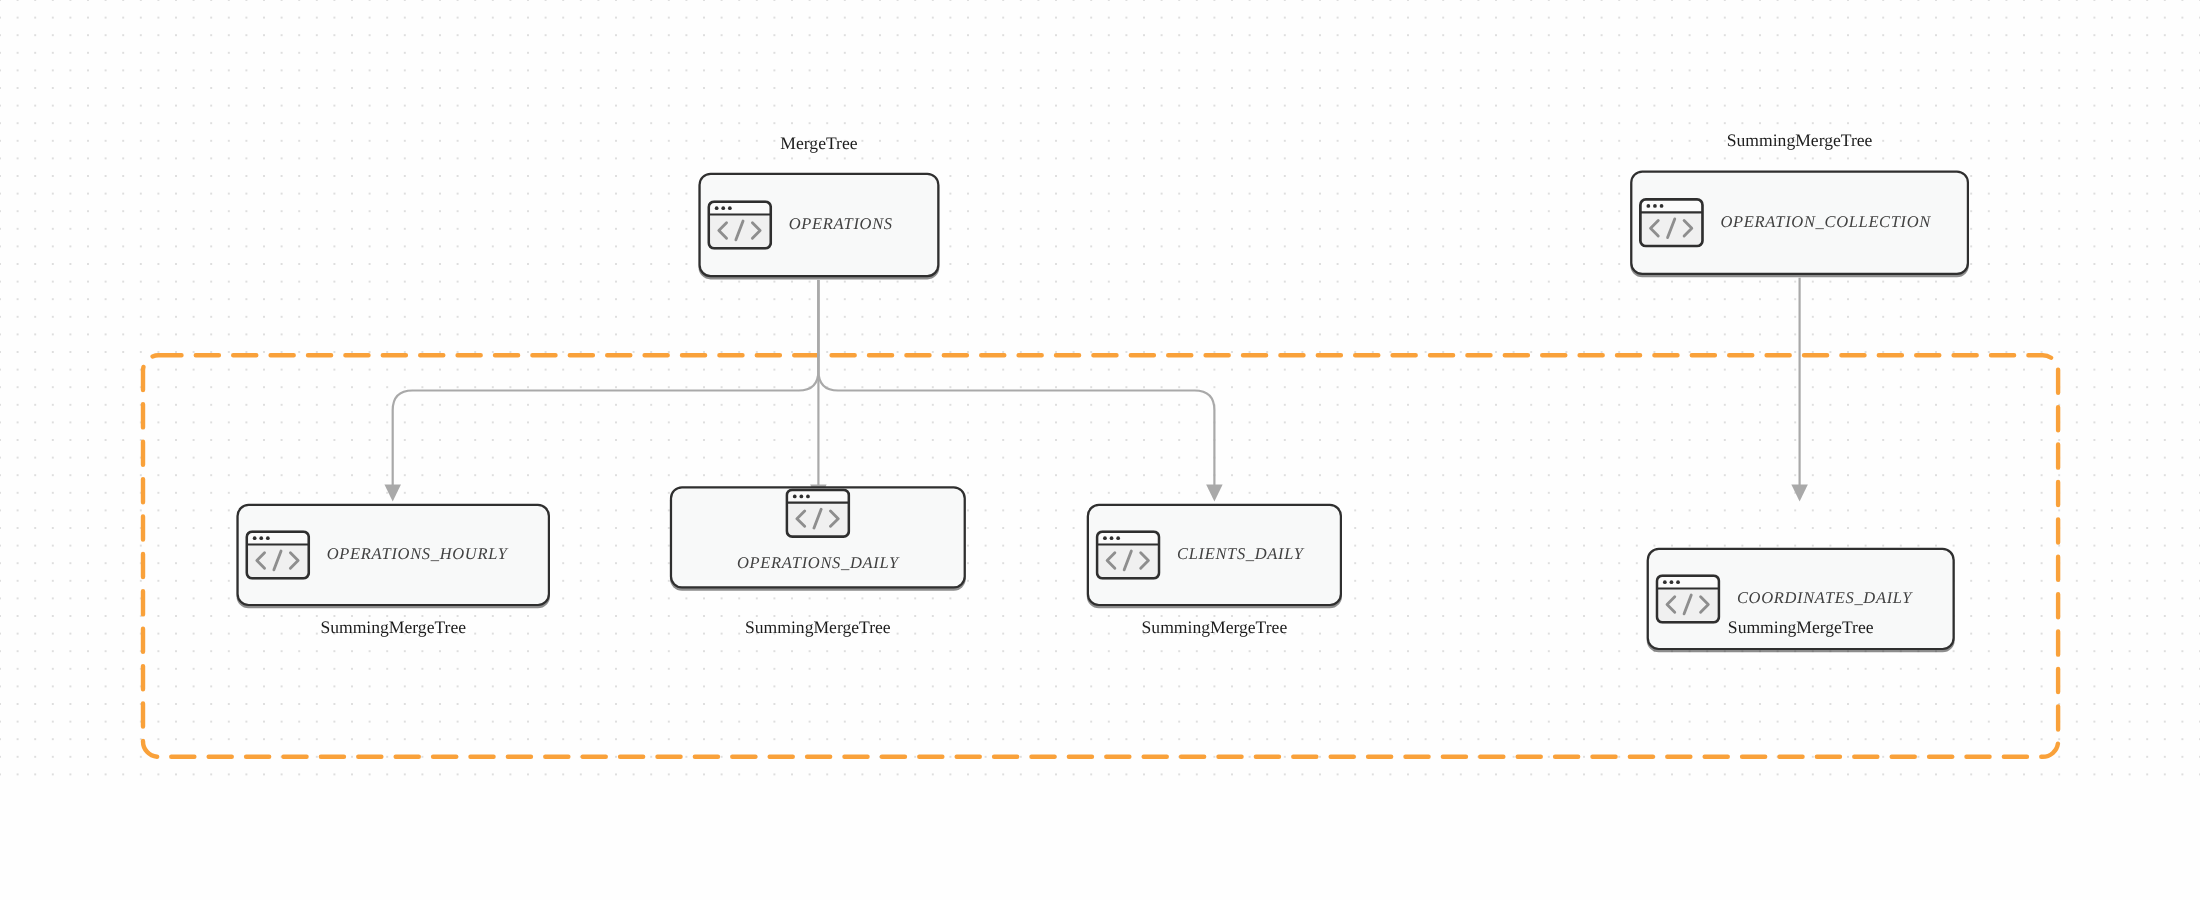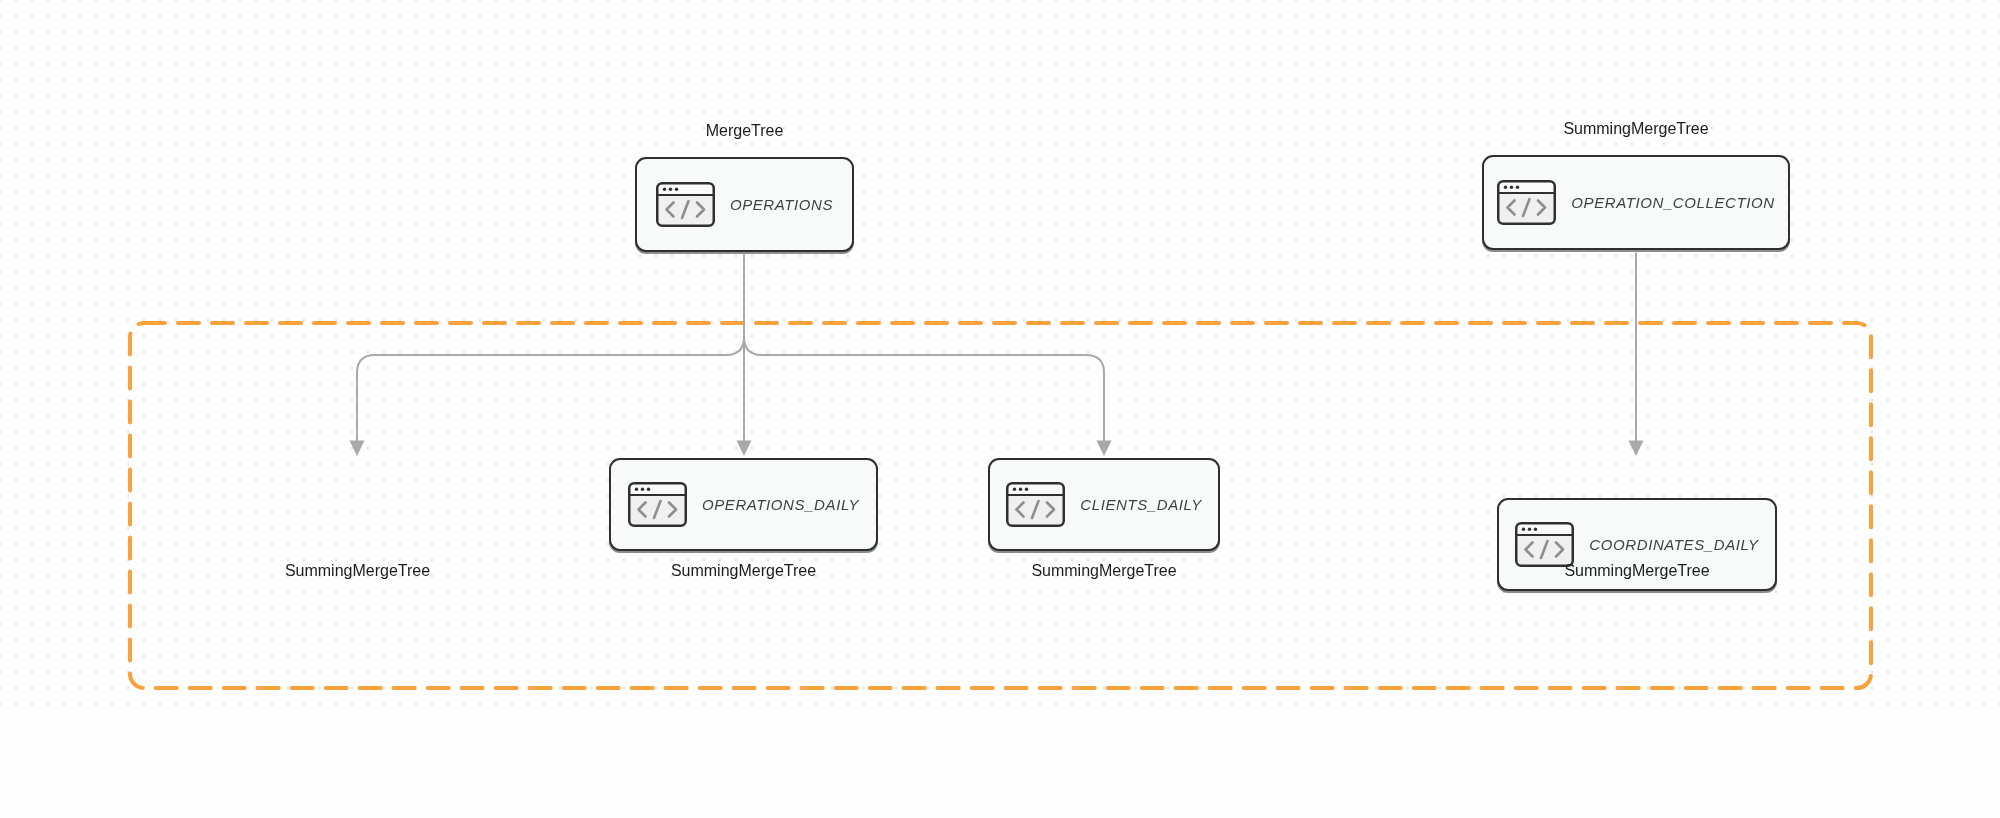--- a/index.html
+++ b/index.html
@@ -9,7 +9,7 @@
   html,body{margin:0;padding:0;background:var(--bg);}
   .canvas{
     position:relative;width:2000px;height:718px;overflow:hidden;
-    font-family:Liberation Sans, sans-serif;
+    font-family:Liberation Serif, serif;
     background-color:var(--bg);
     background-image:radial-gradient(circle, var(--dot) 1.15px, transparent 1.35px);
     background-size:16px 16px;background-position:8px 8px;

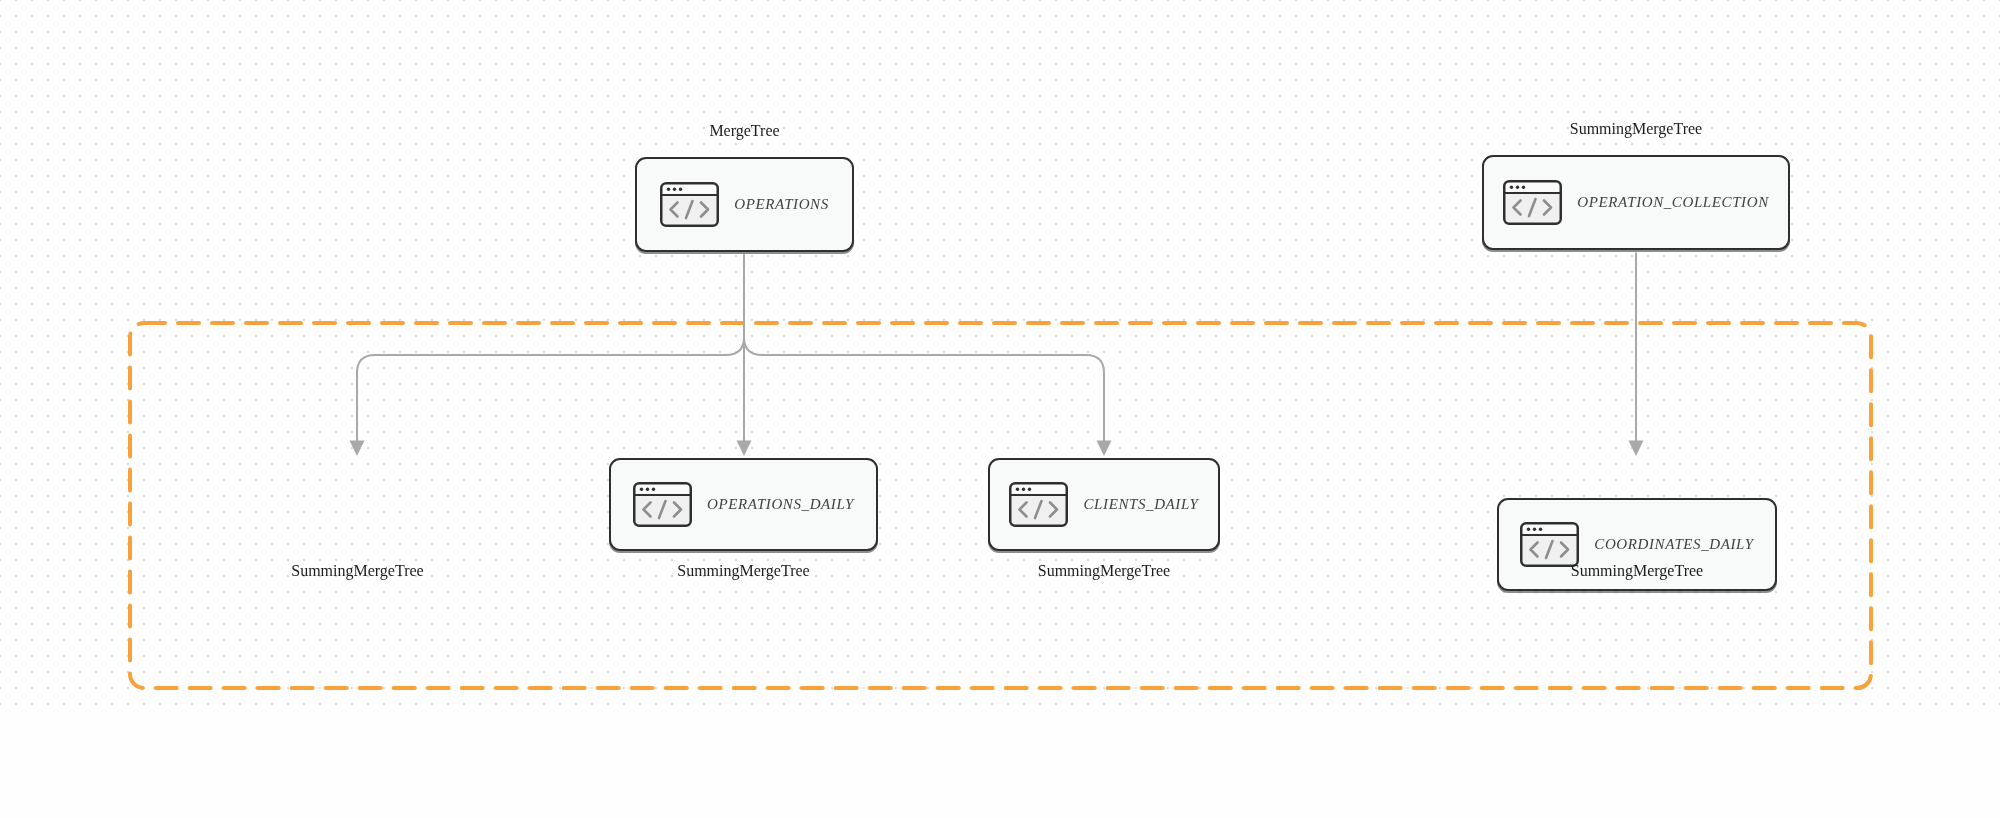--- a/index.html
+++ b/index.html
@@ -20,12 +20,11 @@
   .mv-rect{stroke:var(--accent);stroke-width:4;fill:none;stroke-dasharray:21 13;stroke-linecap:round;}
   .node{
     position:absolute;height:95px;box-sizing:border-box;
-    display:flex;align-items:center;gap:15px;padding:0 29px;
+    display:flex;align-items:center;gap:15px;padding:0 6px;
     background:var(--node-fill);
     border:2.5px solid var(--node-border);border-radius:11px;
     box-shadow:0 2px 0 rgba(47,47,47,.55);
     cursor:pointer;
-    justify-content:center;
   }
   .node.small{height:93px;}
   .node-icon{flex:0 0 auto;display:flex;}

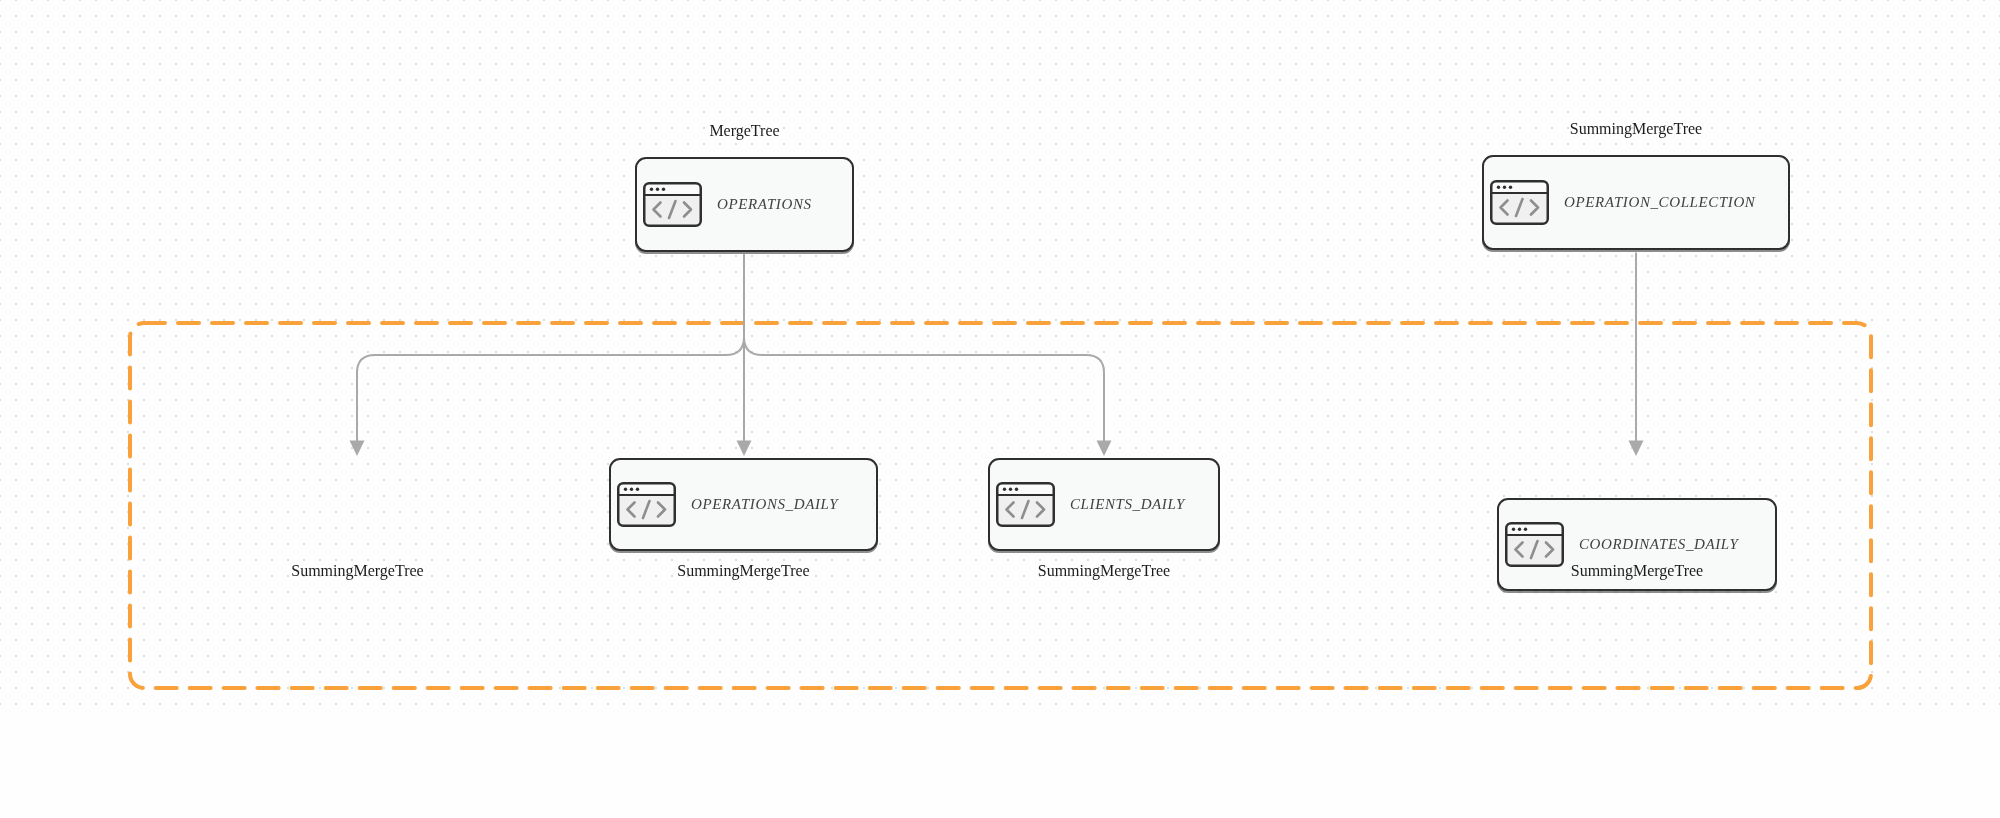--- a/index.html
+++ b/index.html
@@ -94,6 +94,21 @@
     <span class="node-title">OPERATION_COLLECTION</span>
   </div>
 
+  <div class="node small" style="left:215px;top:458px;width:285px;">
+    <span class="node-icon">
+      <svg width="59" height="45" viewBox="0 0 59 45">
+        <rect x="1.25" y="1.25" width="56.5" height="42.5" rx="5" fill="#FBFBFB"></rect>
+        <rect x="2.5" y="13" width="54" height="29.5" rx="4" fill="#F0F0F0"></rect>
+        <line x1="1.25" y1="13" x2="57.75" y2="13" stroke="var(--node-border)" stroke-width="2"></line>
+        <circle cx="8.5" cy="7.25" r="1.7" fill="var(--node-border)"></circle>
+        <circle cx="14.5" cy="7.25" r="1.7" fill="var(--node-border)"></circle>
+        <circle cx="20.5" cy="7.25" r="1.7" fill="var(--node-border)"></circle>
+        <path d="M17.5 20.5 L10.5 27.5 L17.5 34.5 M26 36 L32.5 19 M41 20.5 L48 27.5 L41 34.5" stroke="var(--icon-glyph)" stroke-width="2.6" fill="none" stroke-linecap="round" stroke-linejoin="round"></path>
+        <rect x="1.25" y="1.25" width="56.5" height="42.5" rx="5" fill="none" stroke="var(--node-border)" stroke-width="2.5"></rect>
+      </svg>
+    </span>
+    <span class="node-title">OPERATIONS_HOURLY</span>
+  </div>
   <div class="engine-label" style="left:215px;top:561px;width:285px;">SummingMergeTree</div>
 
   <div class="node small" style="left:609px;top:458px;width:269px;">

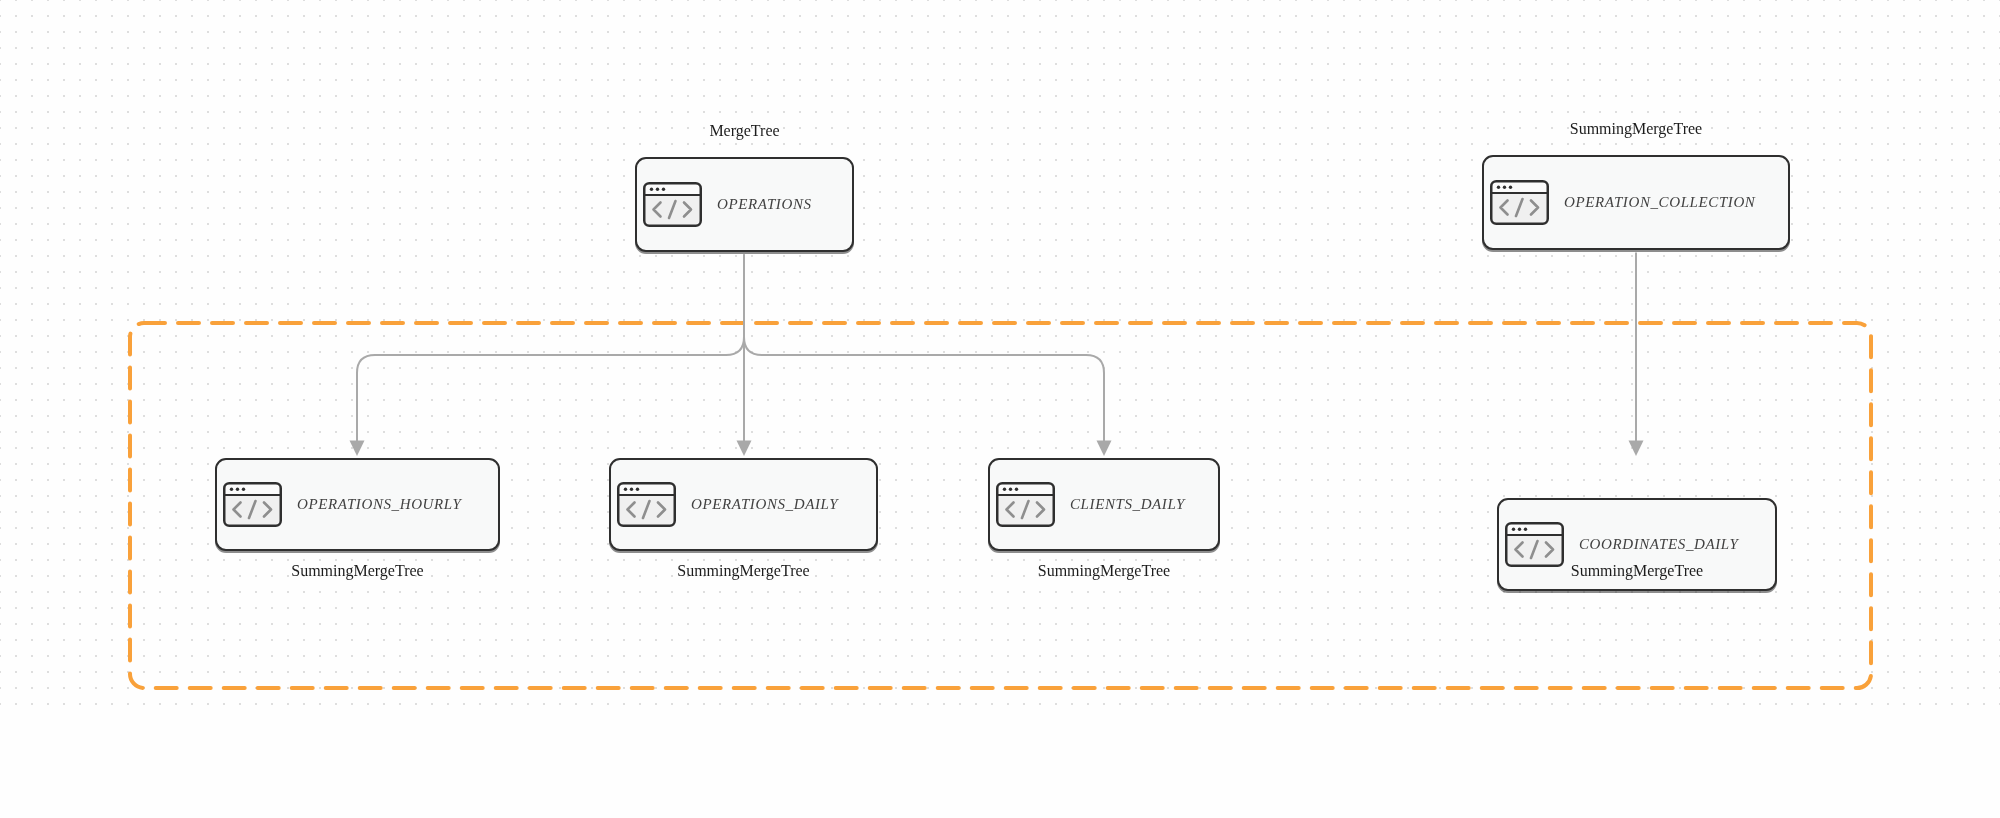--- a/index.html
+++ b/index.html
@@ -111,7 +111,7 @@
   </div>
   <div class="engine-label" style="left:215px;top:561px;width:285px;">SummingMergeTree</div>
 
-  <div class="node small" style="left:609px;top:458px;width:269px;">
+  <div class="node small" style="left:609px;top:442px;width:269px;flex-direction:column;">
     <span class="node-icon">
       <svg width="59" height="45" viewBox="0 0 59 45">
         <rect x="1.25" y="1.25" width="56.5" height="42.5" rx="5" fill="#FBFBFB"></rect>

